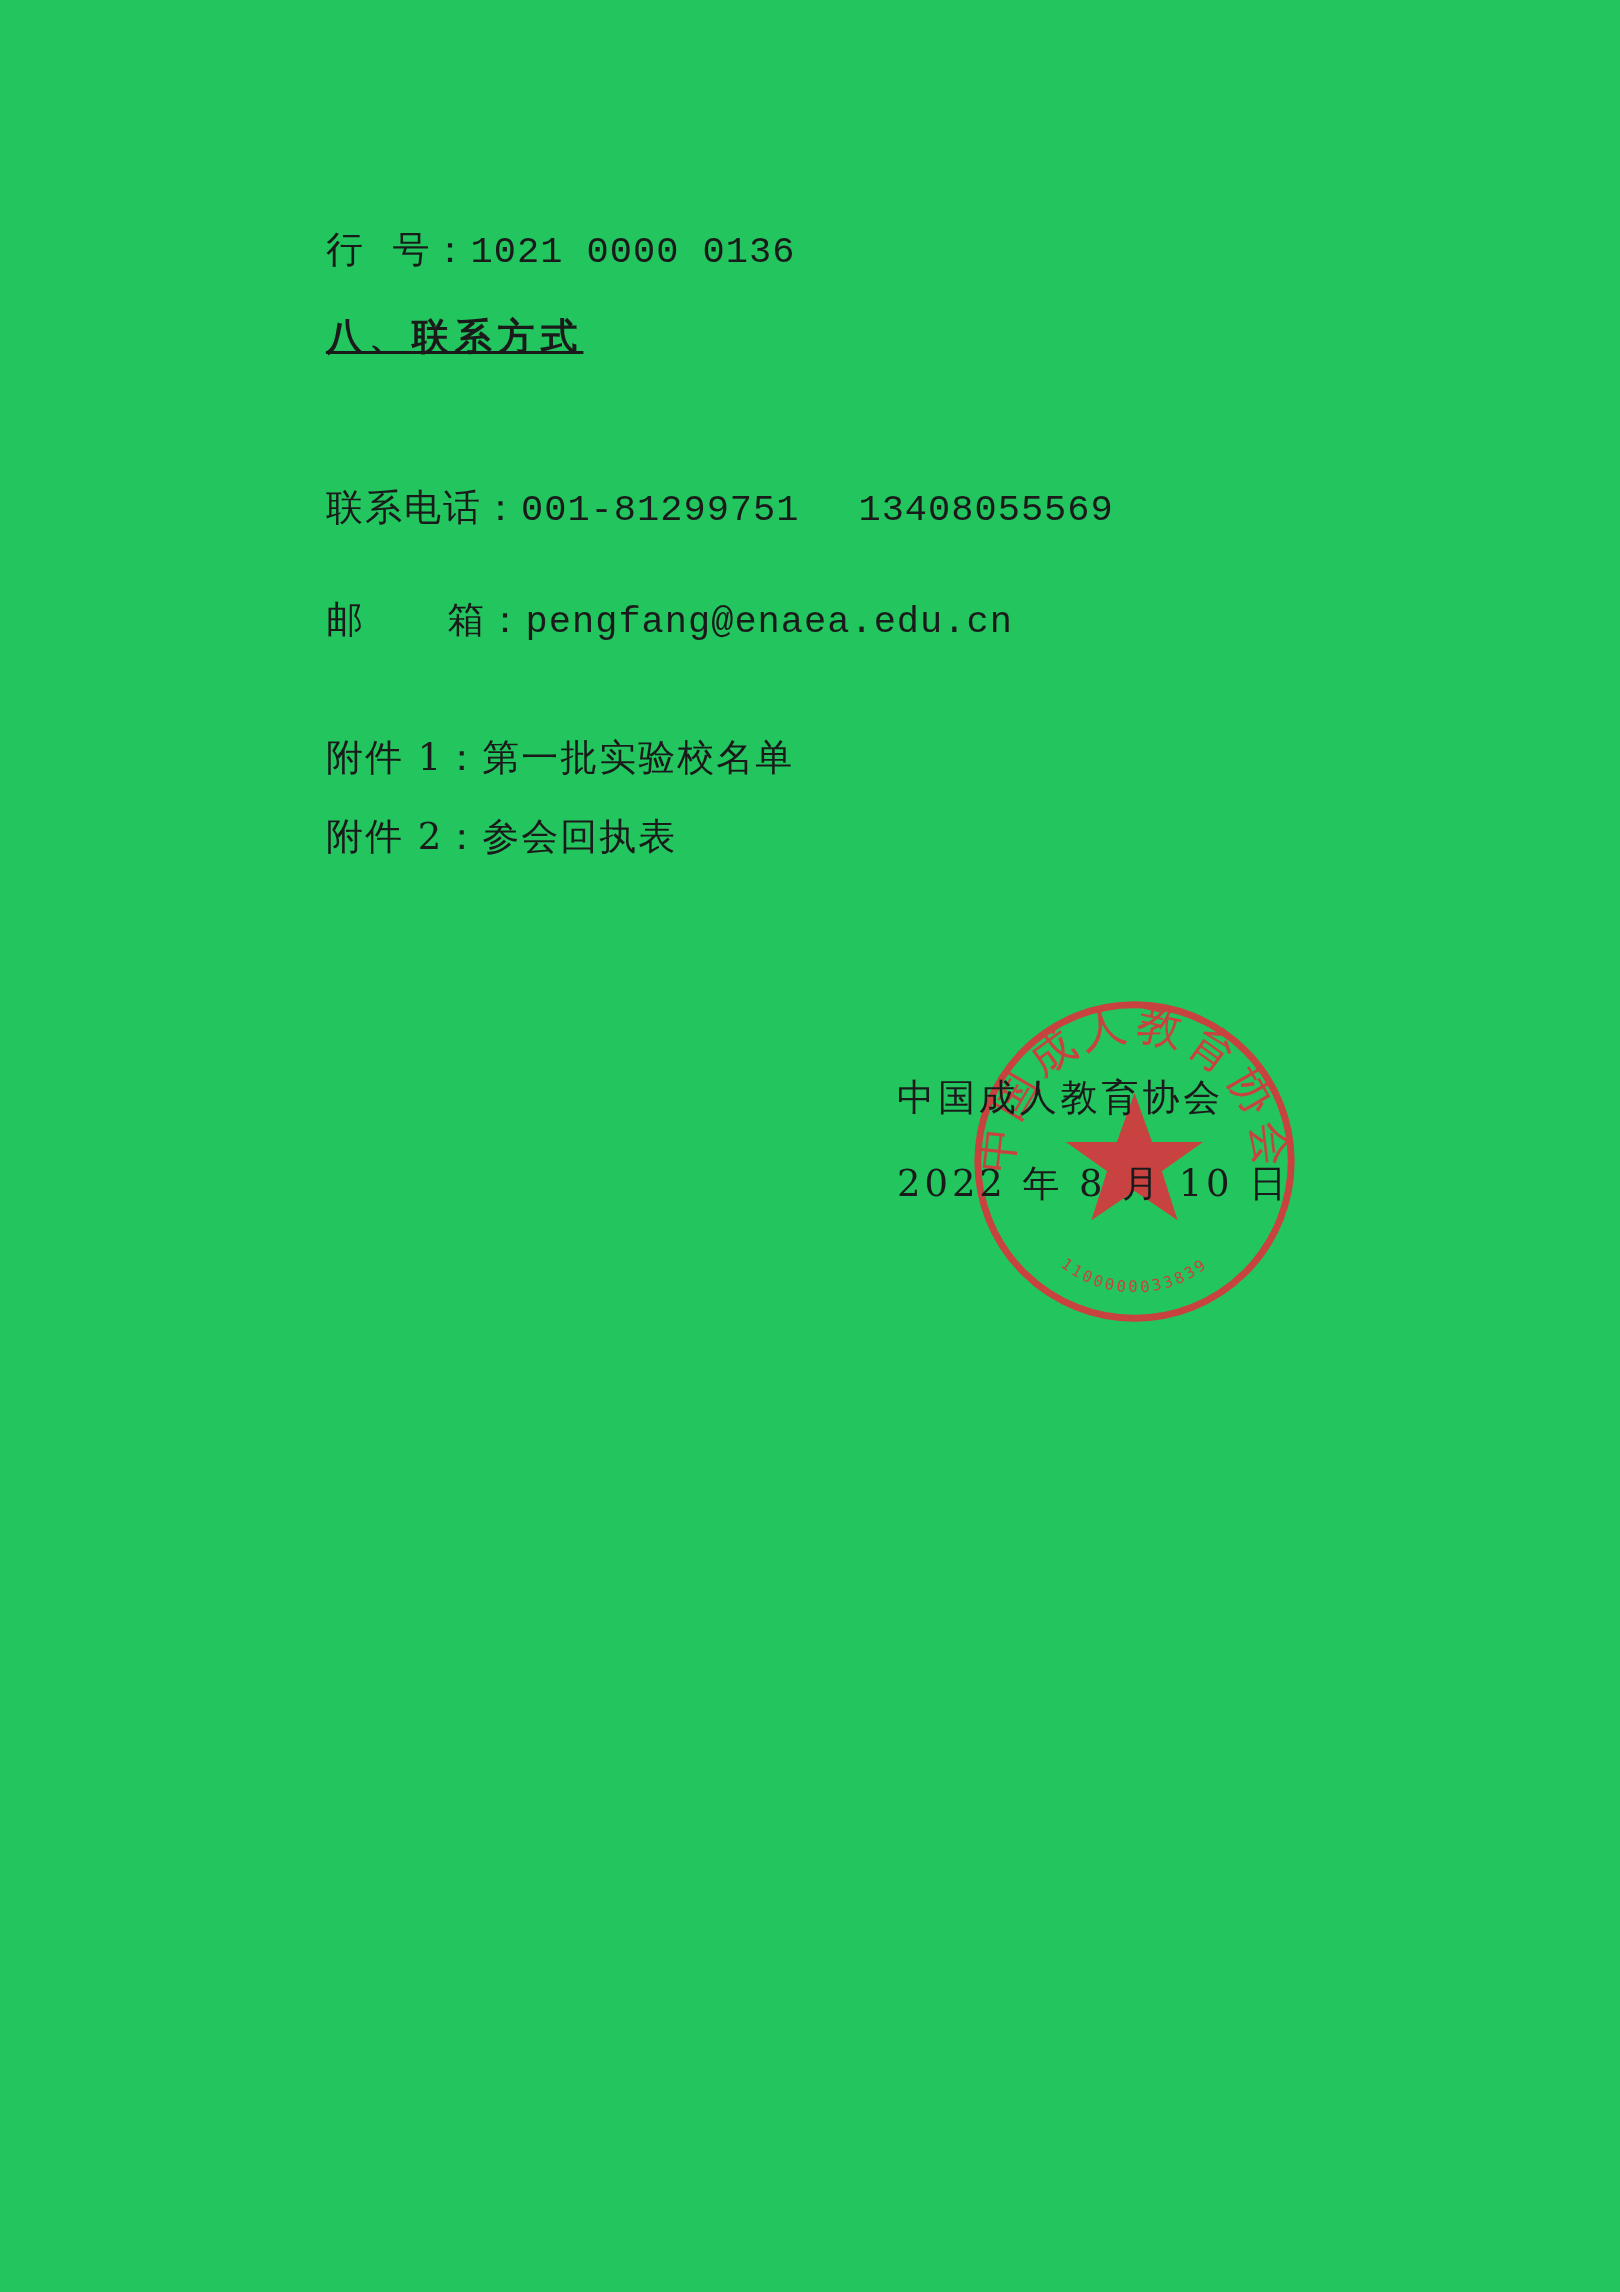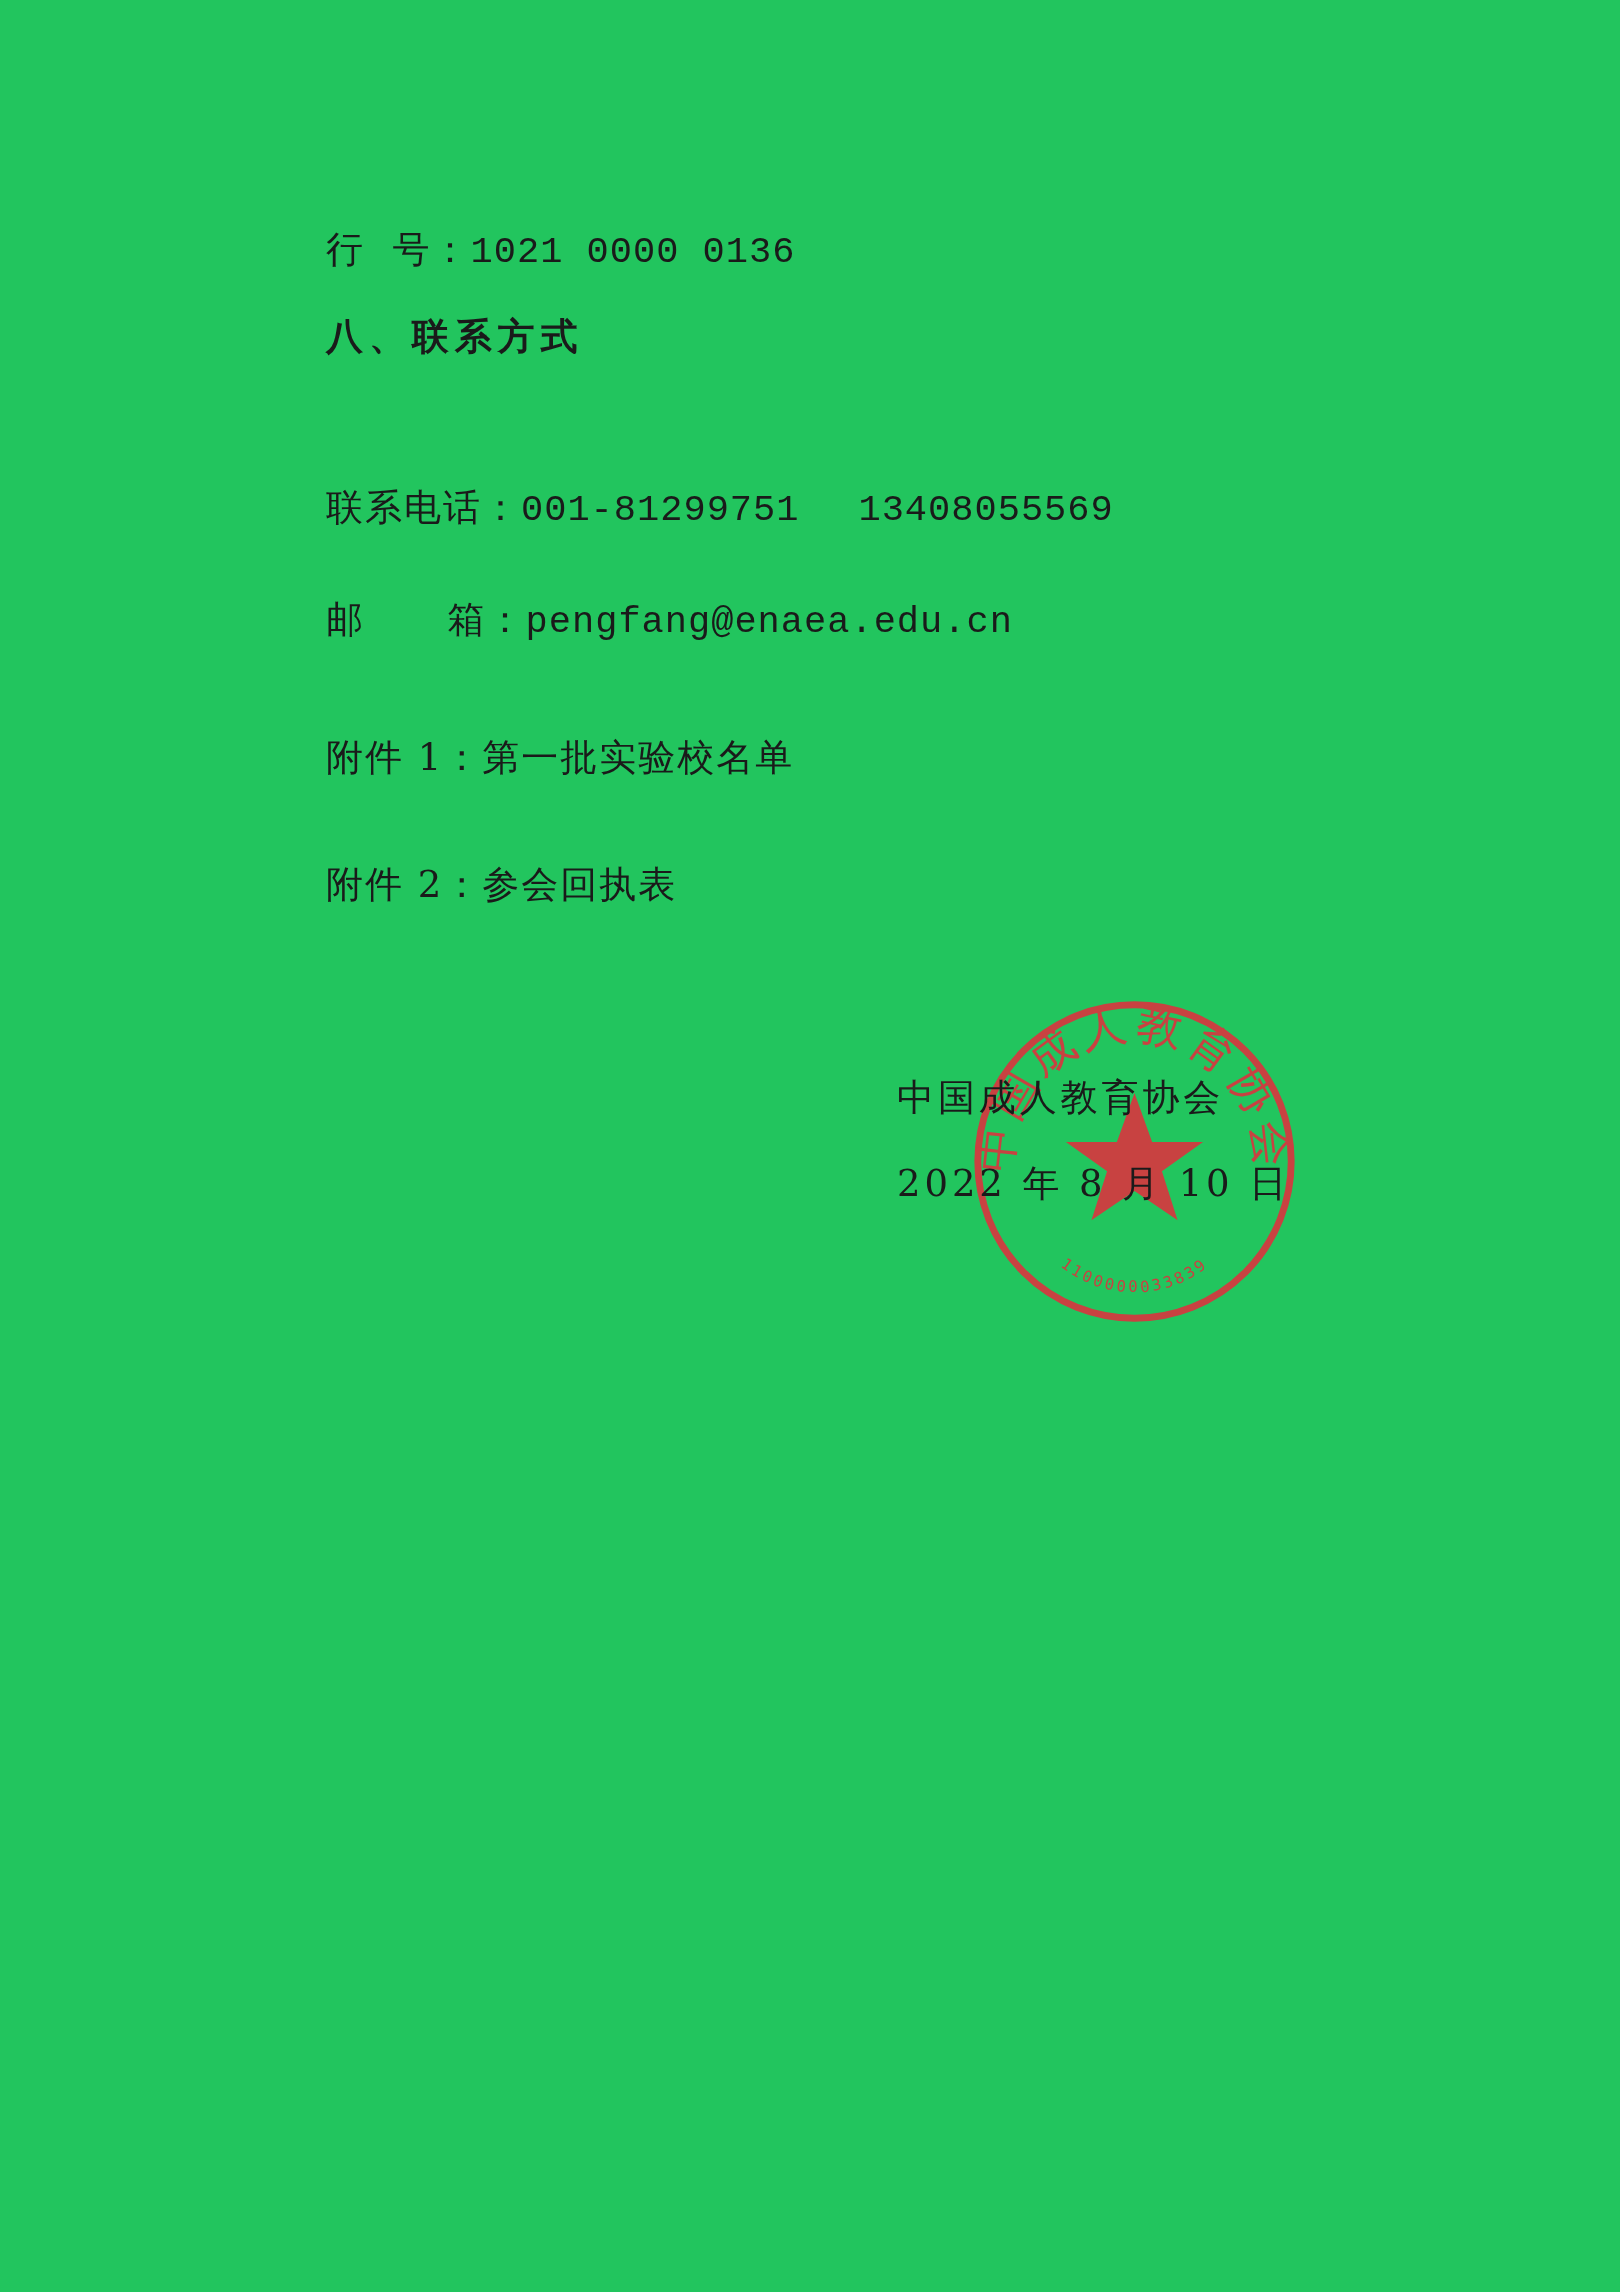--- a/index.html
+++ b/index.html
@@ -19,7 +19,7 @@
 
   <div class="line" style="top:225px;"><span>行  号：</span><span class="mono">1021 0000 0136</span></div>
 
-  <div class="line heading" style="top:312px;">八、联系方式</div>
+  <div class="line heading" style="top:312px;text-decoration:underline;">八、联系方式</div>
 
 
   <div class="line" style="top:483px;"><span>联系电话：</span><span class="mono">001-81299751</span><span class="mono" style="margin-left:59px;">13408055569</span></div>

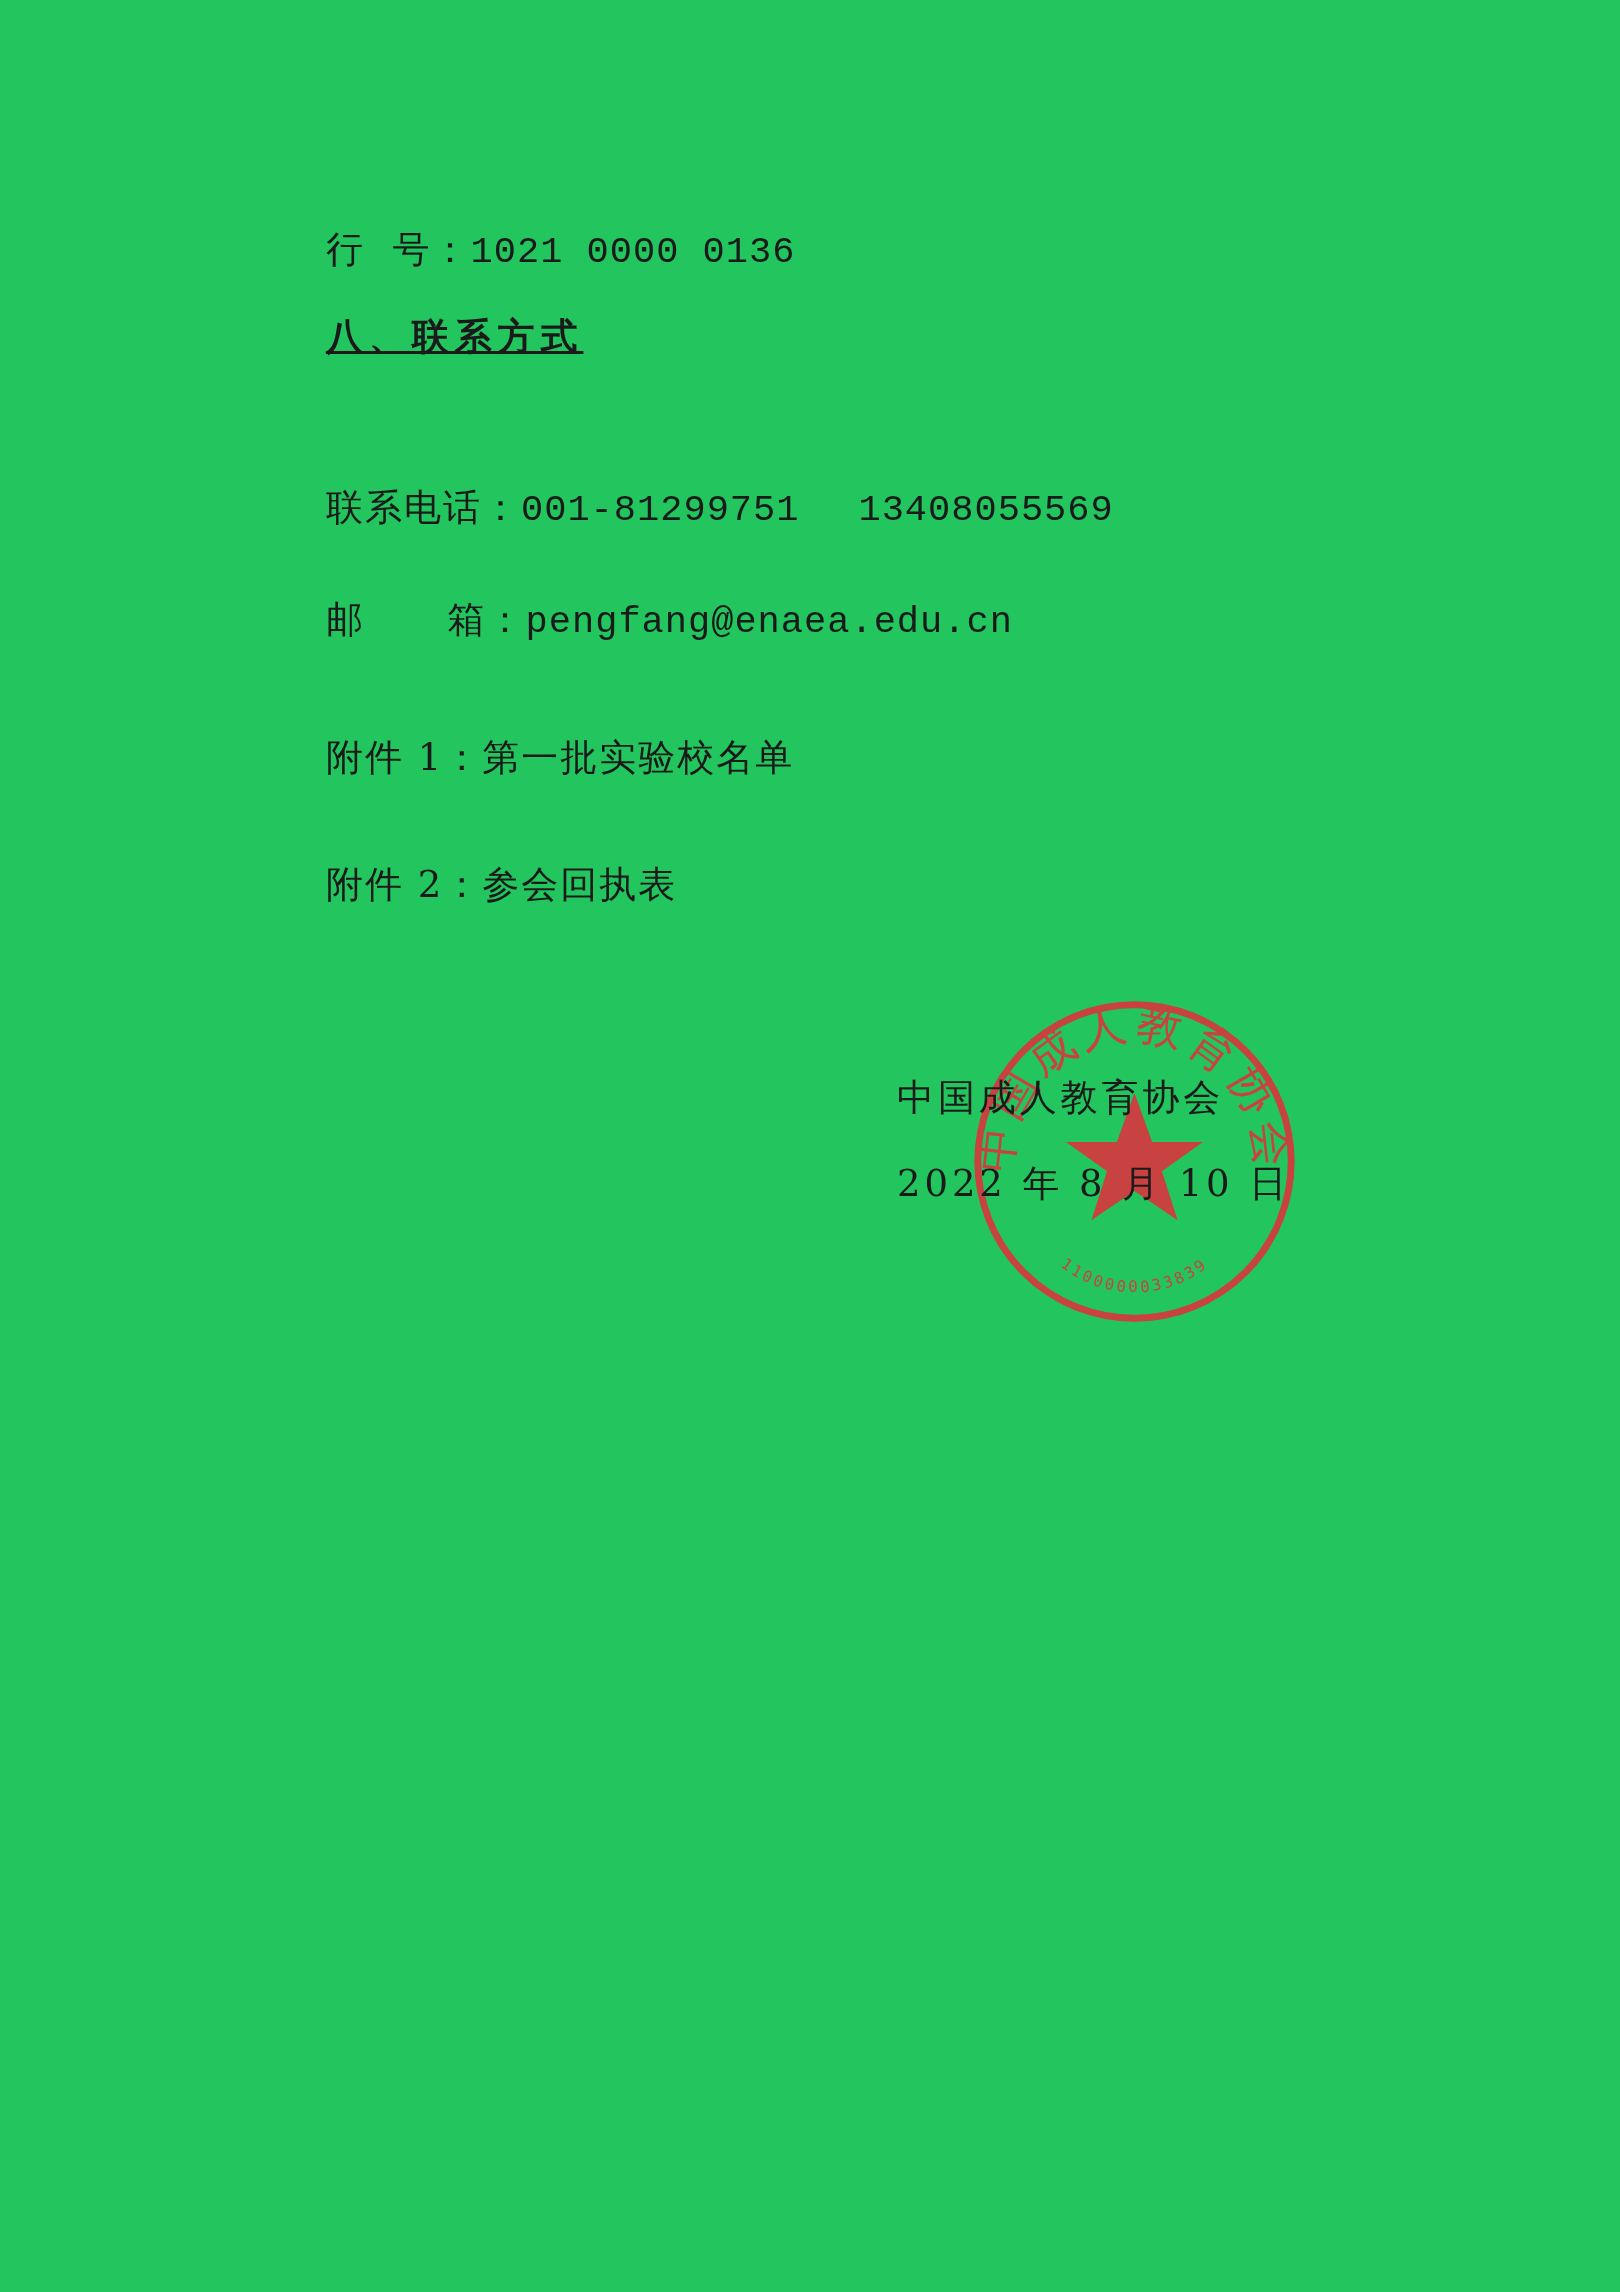--- a/index.html
+++ b/index.html
@@ -28,7 +28,7 @@
 
   <div class="line" style="top:733px;"><span>附件 1：</span><span>第一批实验校名单</span></div>
 
-  <div class="line" style="top:860px;"><span>附件 2：</span><span>参会回执表</span></div>
+  <div class="line" style="top:812px;"><span>附件 2：</span><span>参会回执表</span></div>
 
   <svg class="seal" viewBox="0 0 340 340">
     <defs>

